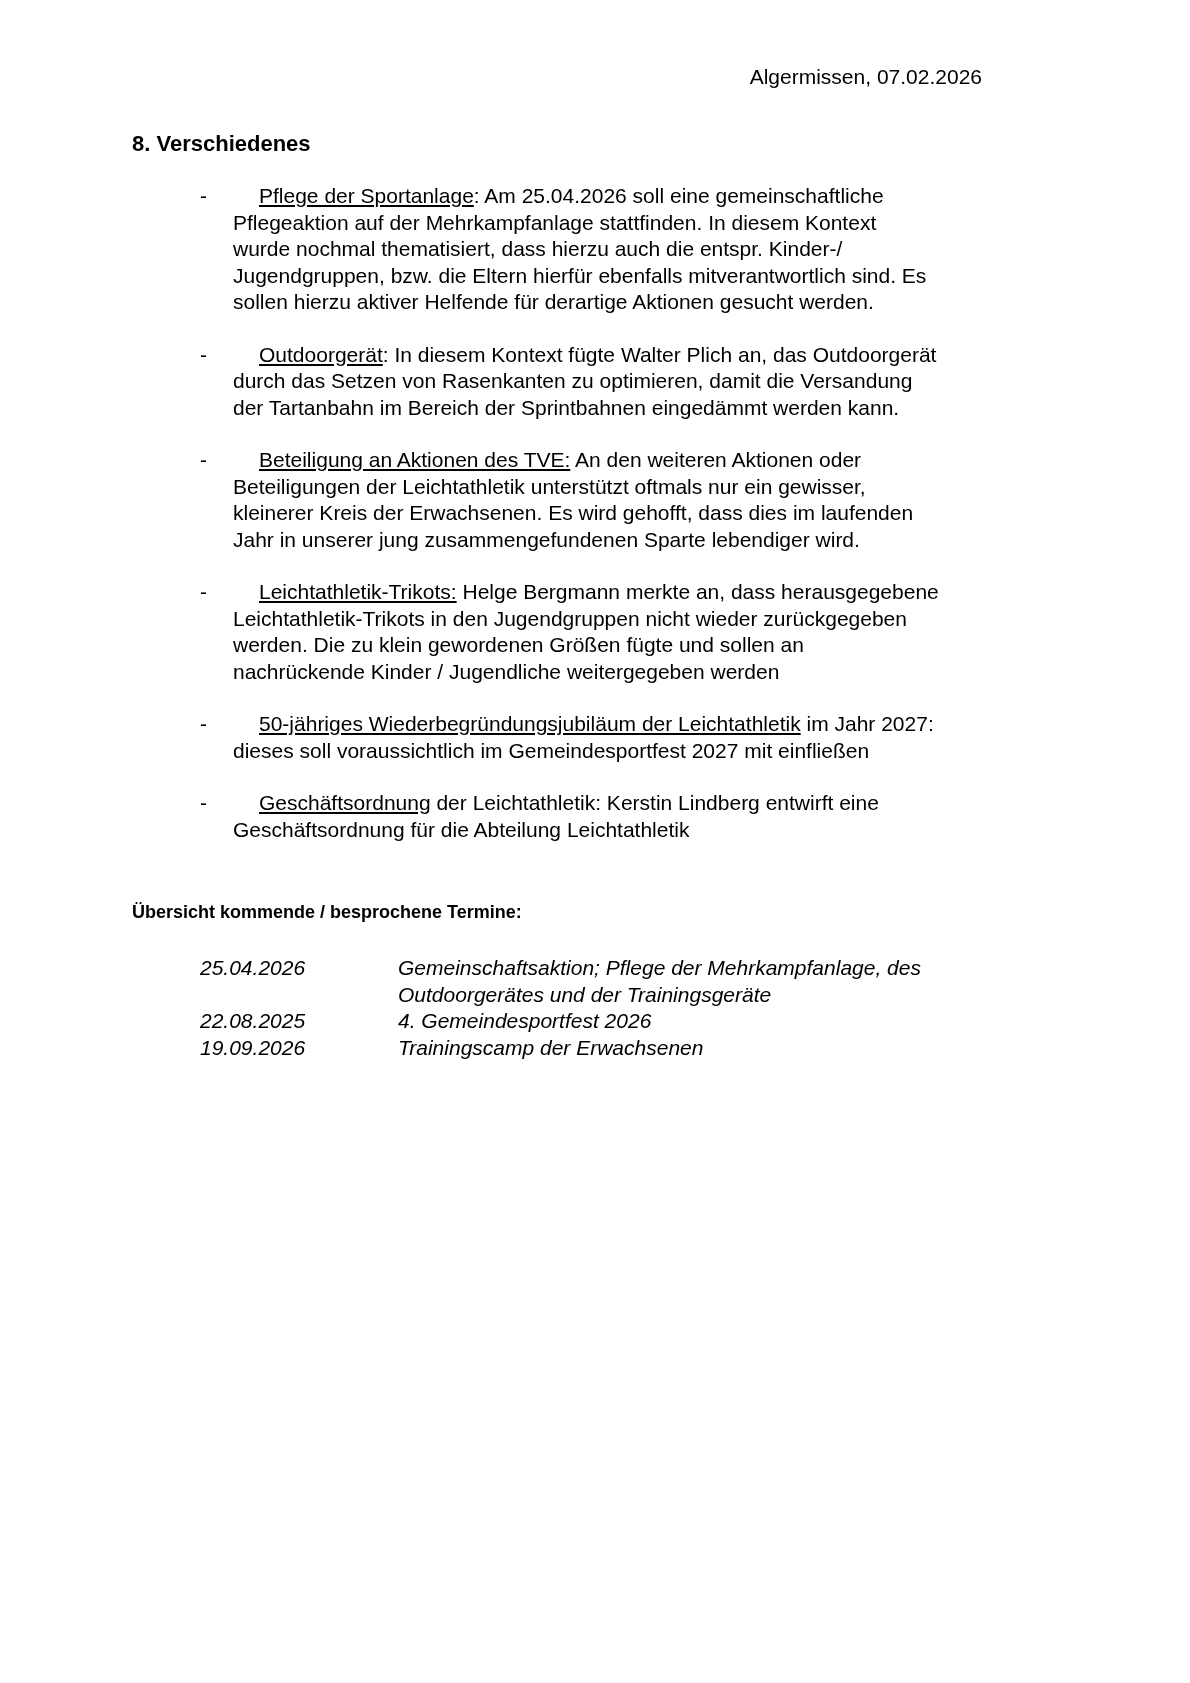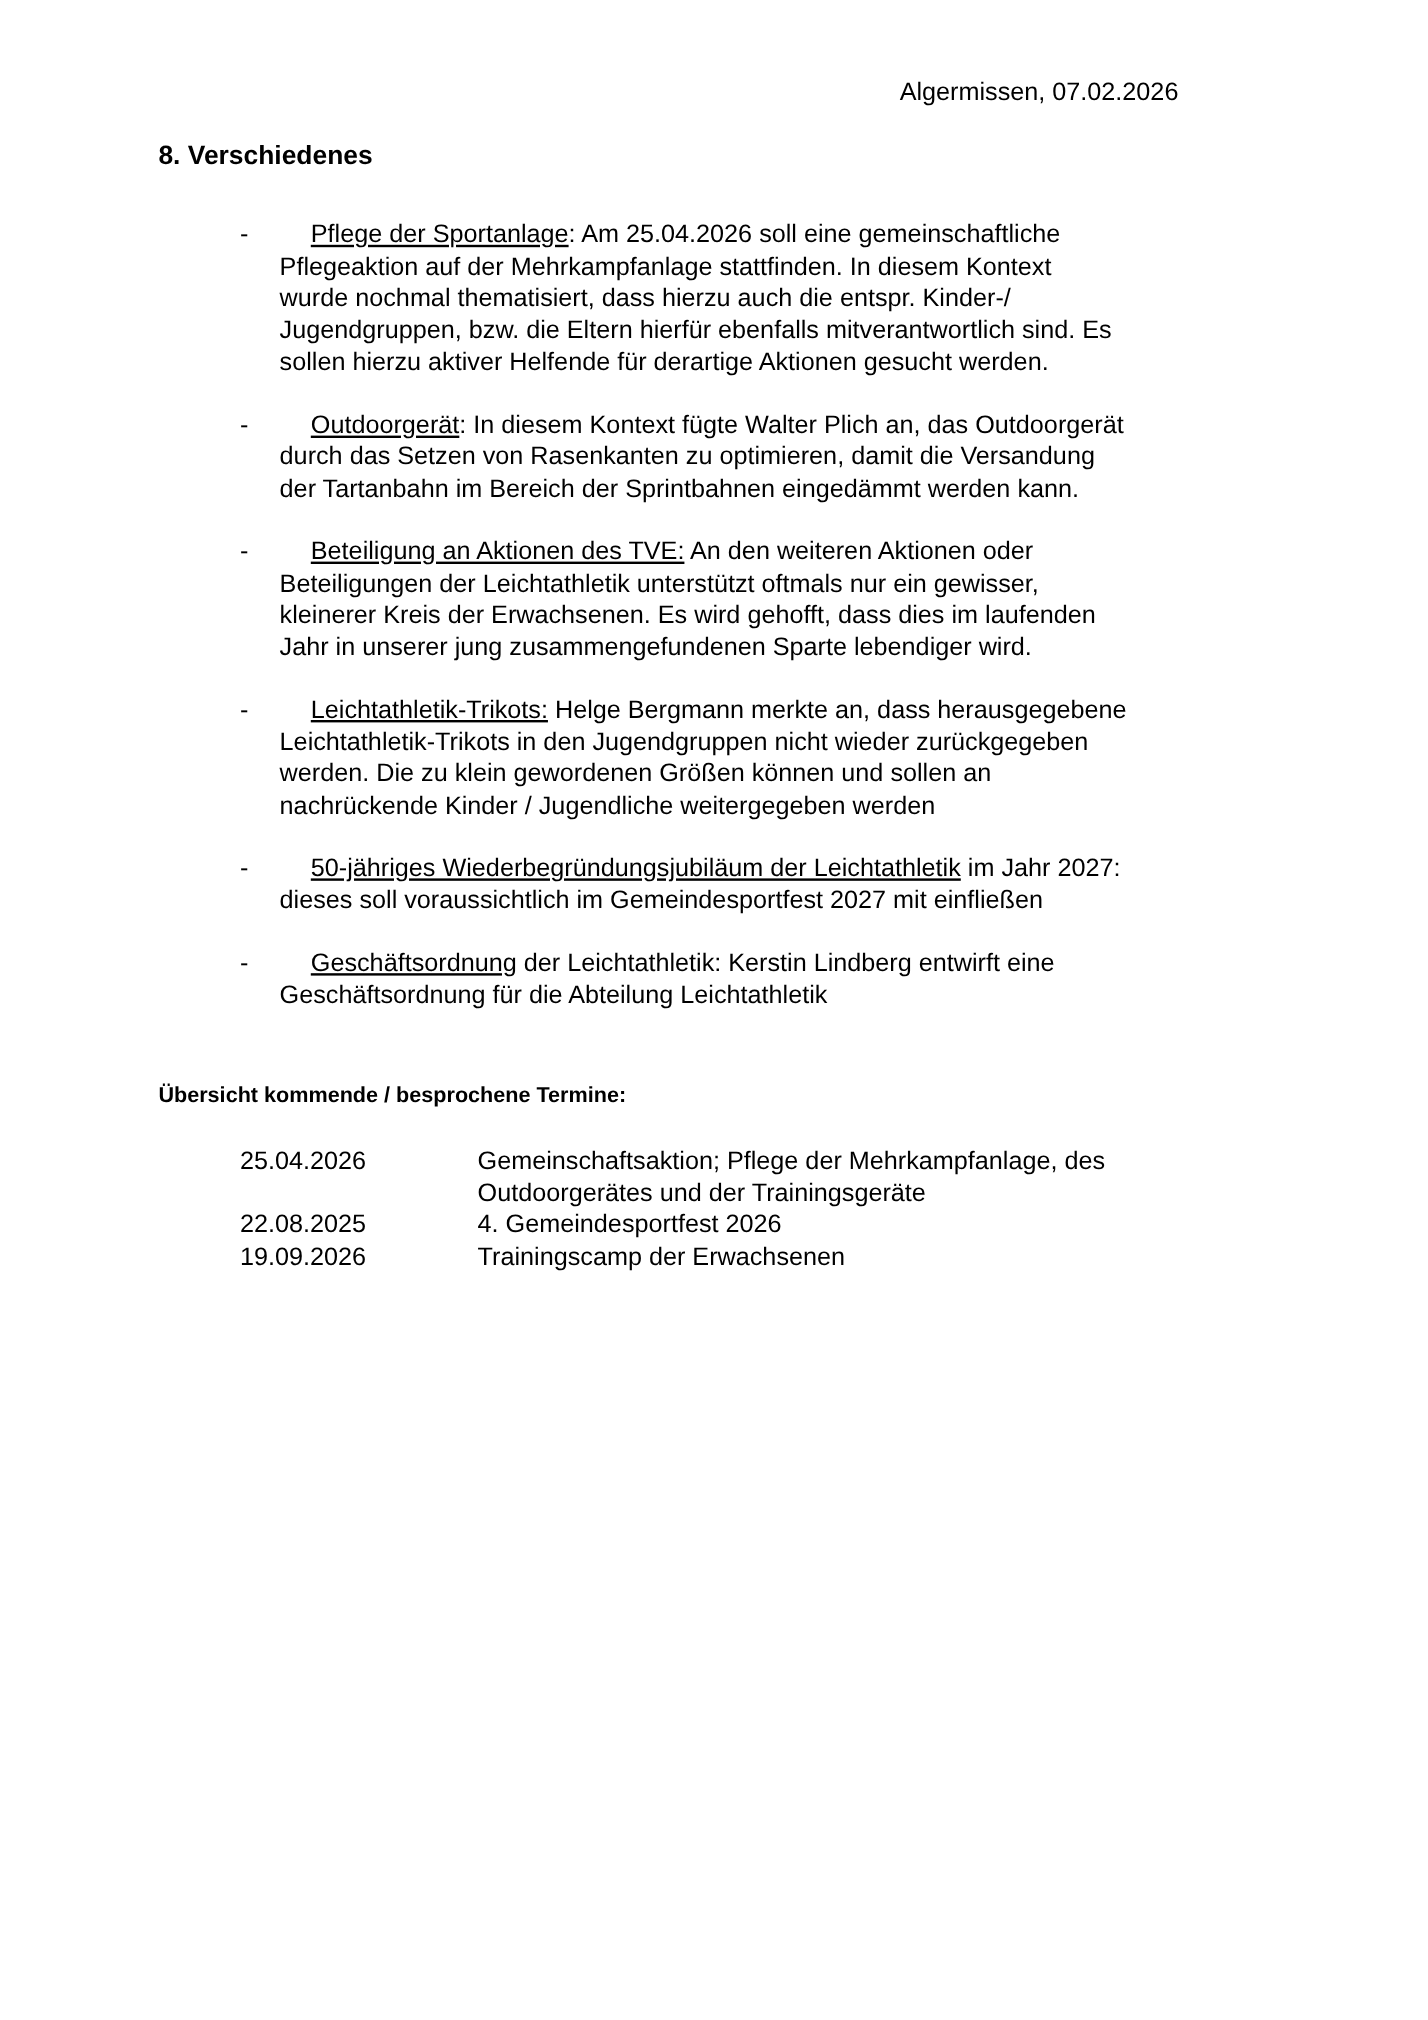--- a/index.html
+++ b/index.html
@@ -29,7 +29,7 @@
   }
   .section-title {
     position: absolute;
-    top: 117px;
+    top: 131px;
     left: 132px;
     font-weight: bold;
     font-size: 22px;

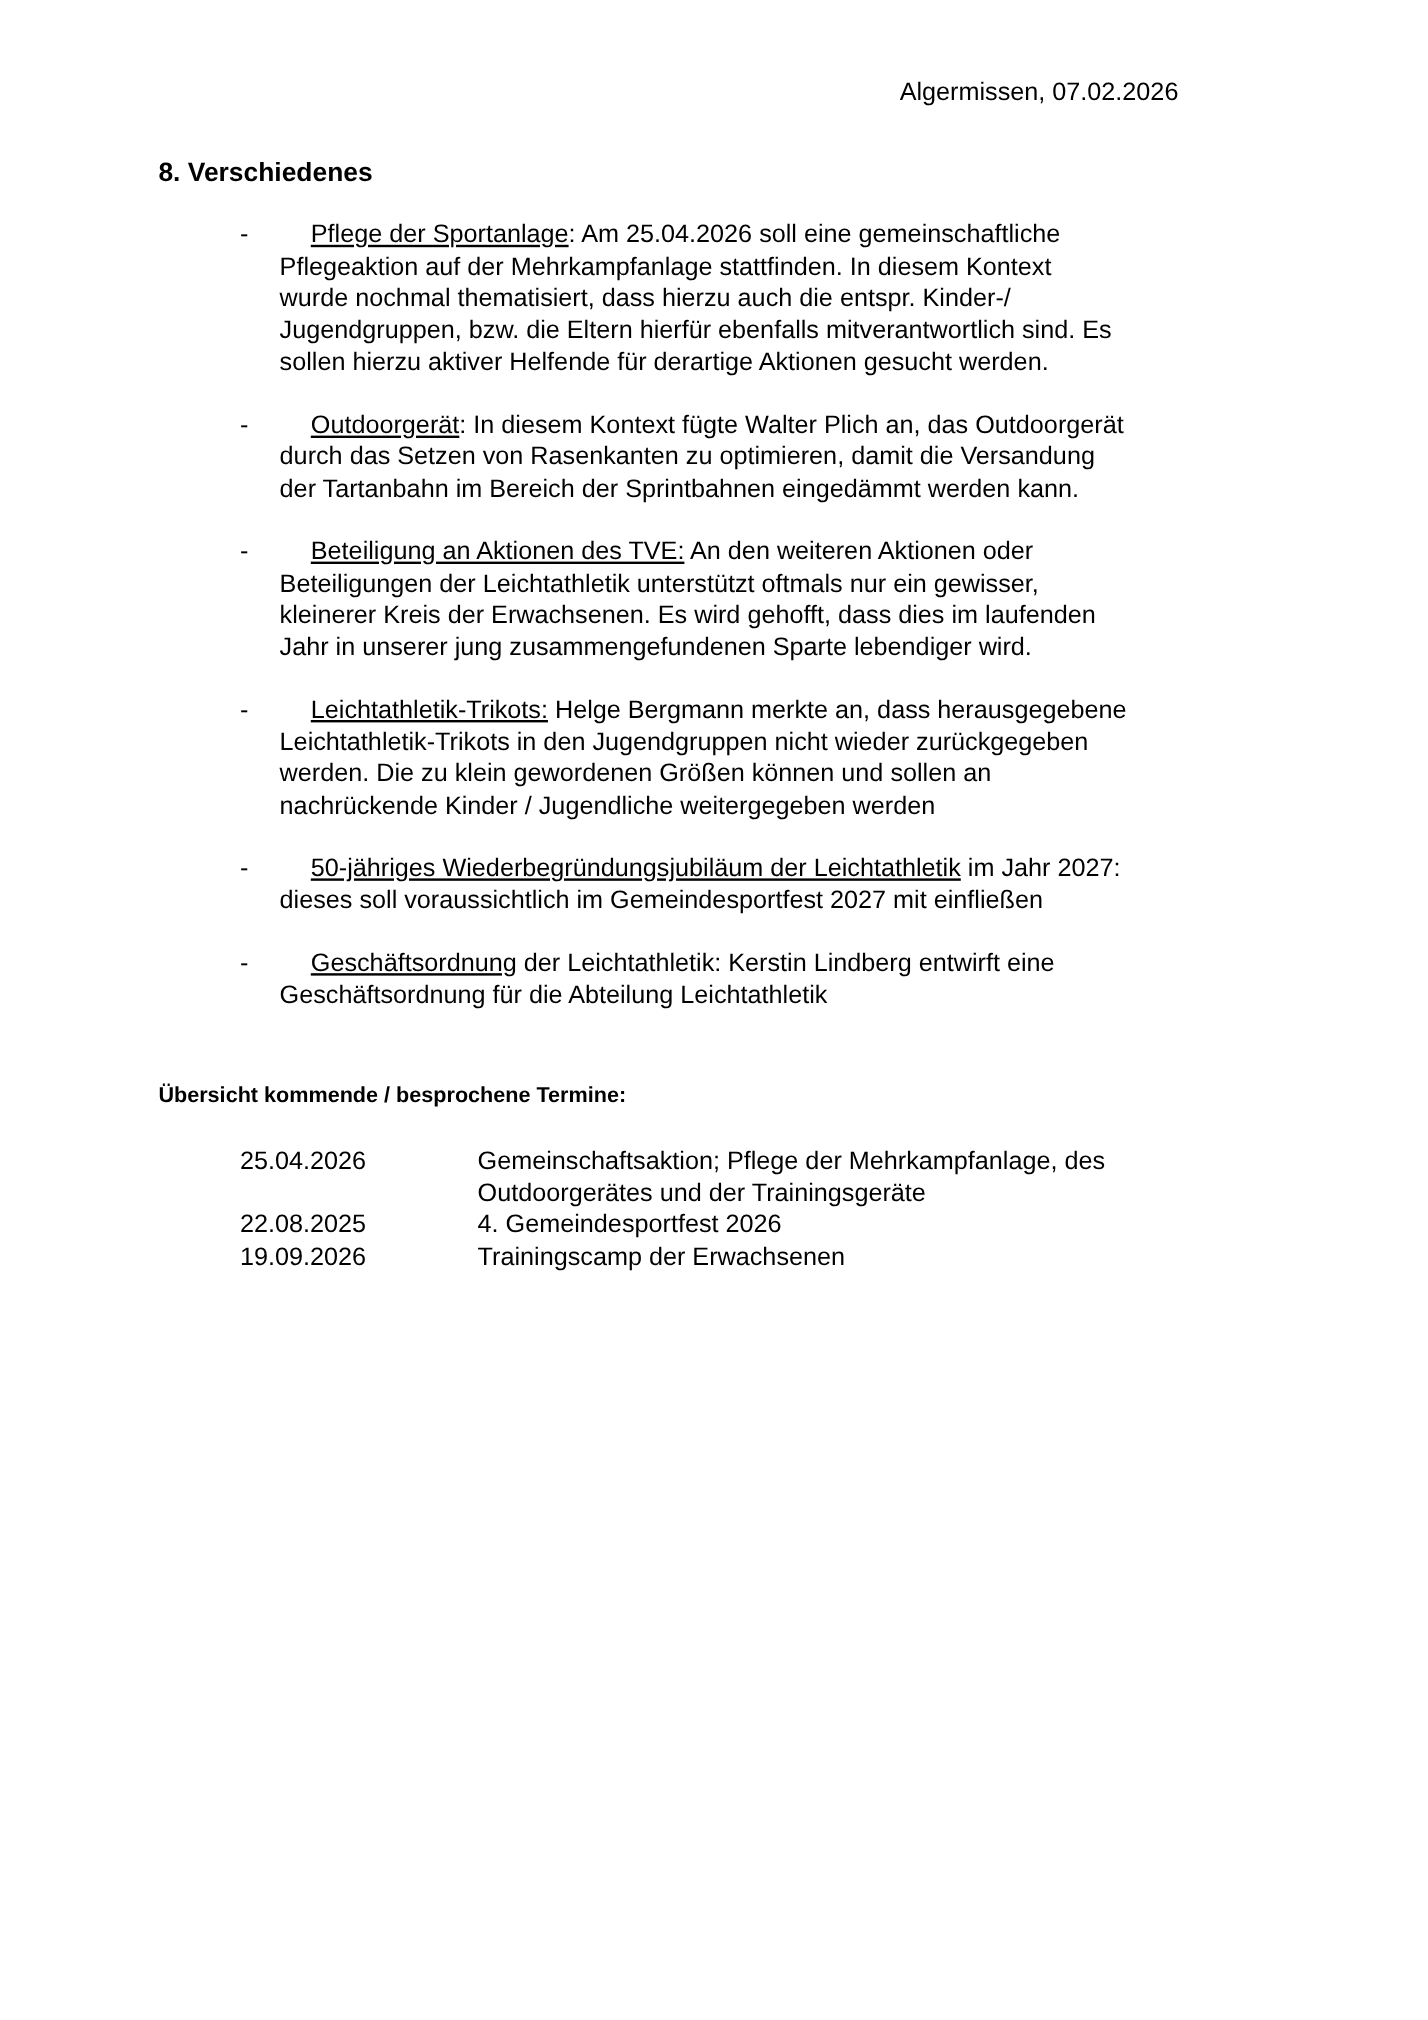--- a/index.html
+++ b/index.html
@@ -139,7 +139,7 @@
       <span class="bullet-dash">-</span>
       <span class="bullet-text"><span class="u">Leichtathletik-Trikots:</span><span> Helge Bergmann merkte an, dass herausgegebene
 Leichtathletik-Trikots in den Jugendgruppen nicht wieder zurückgegeben
-werden. Die zu klein gewordenen Größen können und sollen an
+werden. Die zu klein gewordenen Größen fügte und sollen an
 nachrückende Kinder / Jugendliche weitergegeben werden</span></span>
     </div>
 

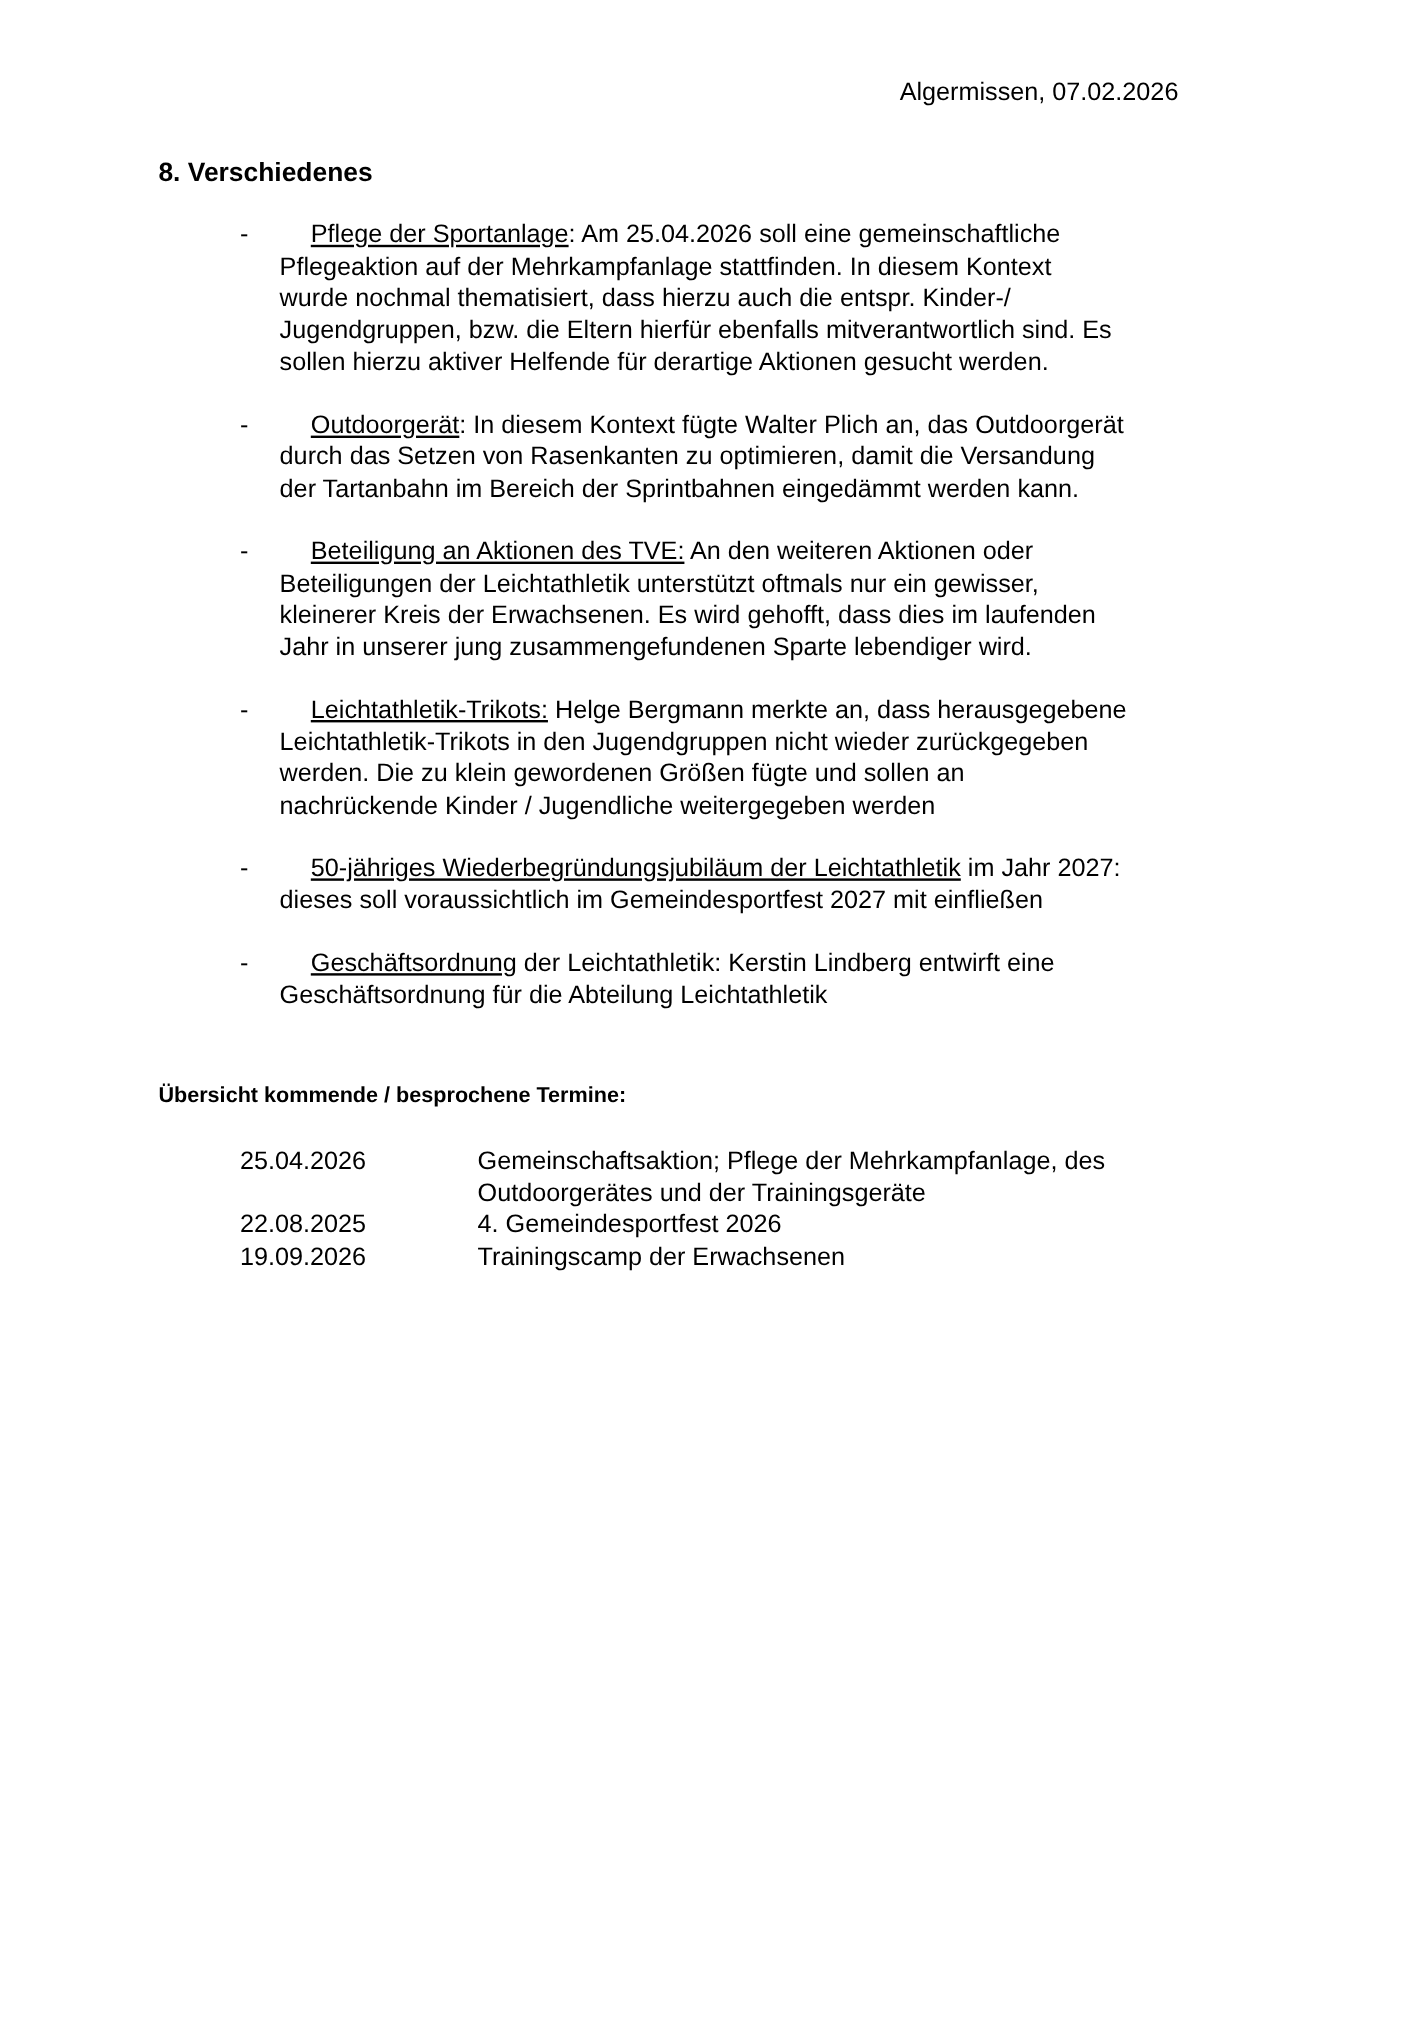--- a/index.html
+++ b/index.html
@@ -72,6 +72,7 @@
   .schedule-row {
     display: flex;
     align-items: flex-start;
+    font-style: italic;
   }
   .schedule-date {
     flex: 0 0 198px;

